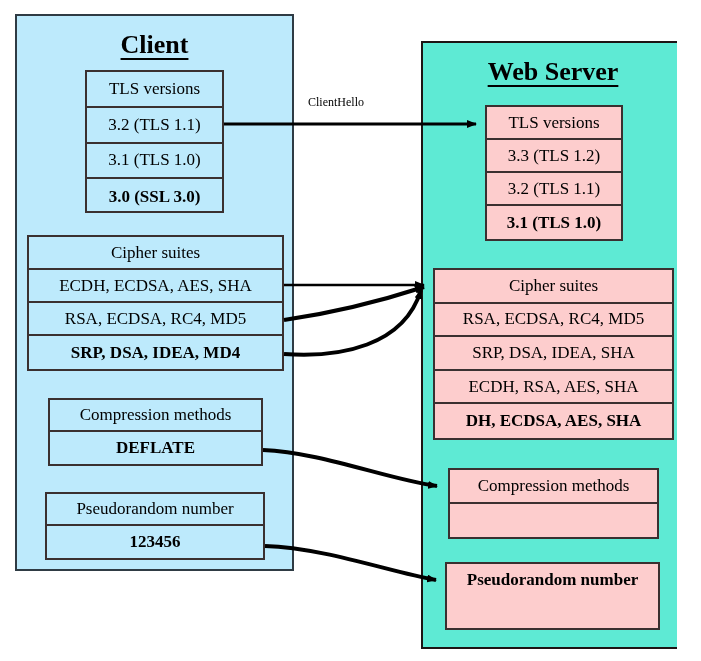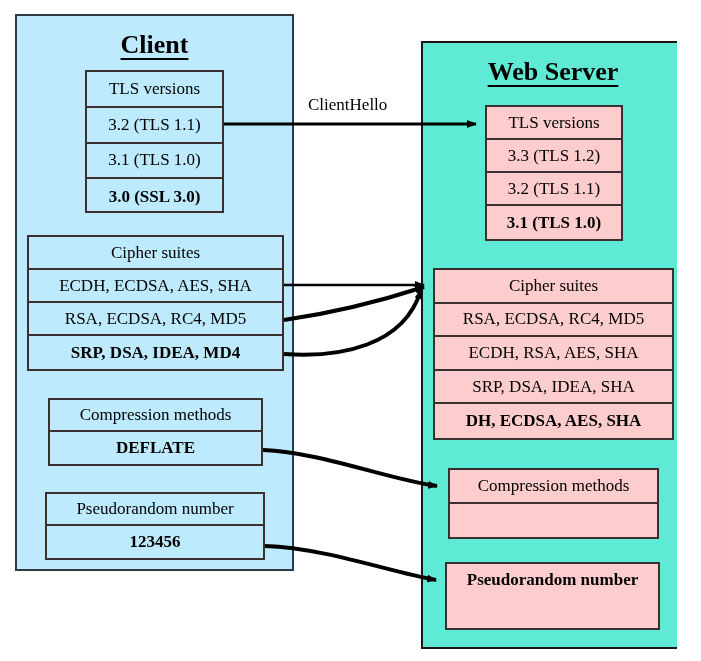--- a/index.html
+++ b/index.html
@@ -103,7 +103,7 @@
   
   .edge-label {
     position: absolute;
-    font-size: 17px;
+    font-size: 12px;
     color: #000;
     white-space: nowrap;
   }

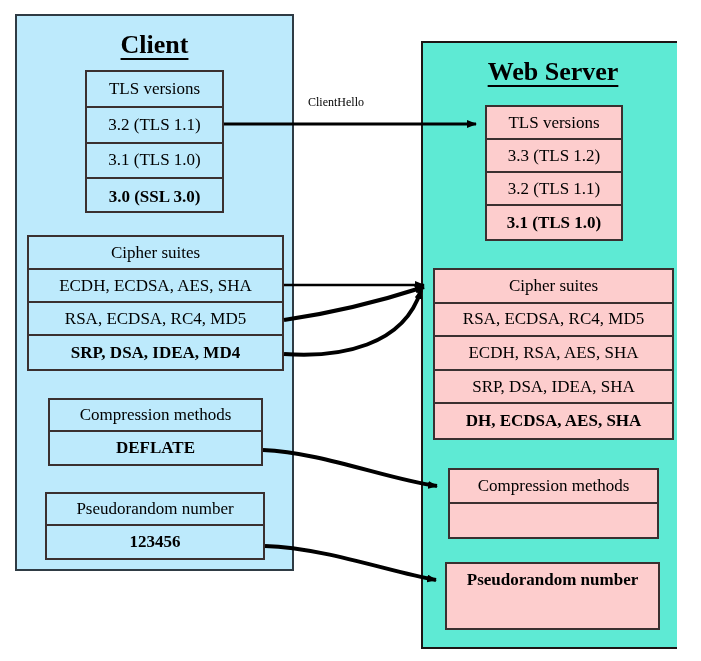--- a/index.html
+++ b/index.html
@@ -156,8 +156,8 @@
   <div class="rec server" id="server-ciphers">
     <div class="row">Cipher suites</div>
     <div class="row">RSA, ECDSA, RC4, MD5</div>
+    <div class="row">SRP, DSA, IDEA, SHA</div>
     <div class="row">ECDH, RSA, AES, SHA</div>
-    <div class="row">SRP, DSA, IDEA, SHA</div>
     <div class="row">DH, ECDSA, AES, SHA</div>
   </div>
 

